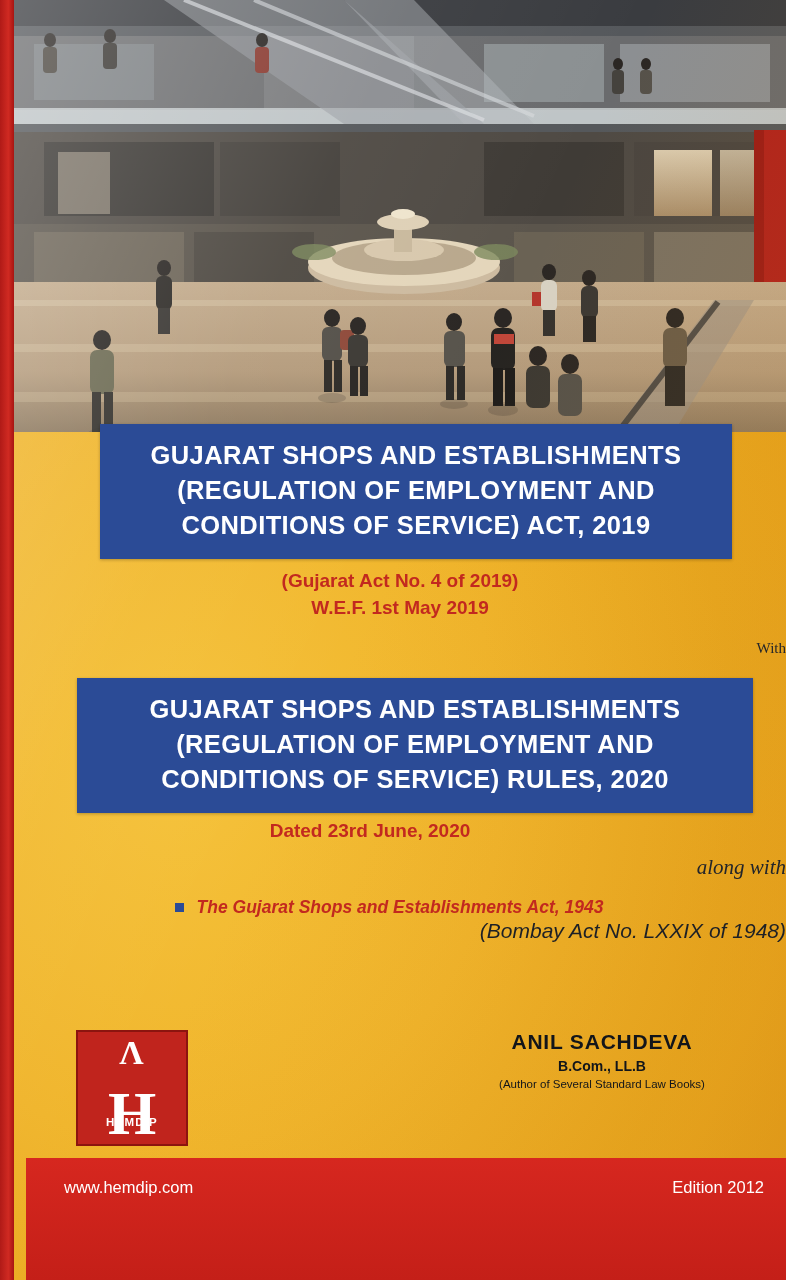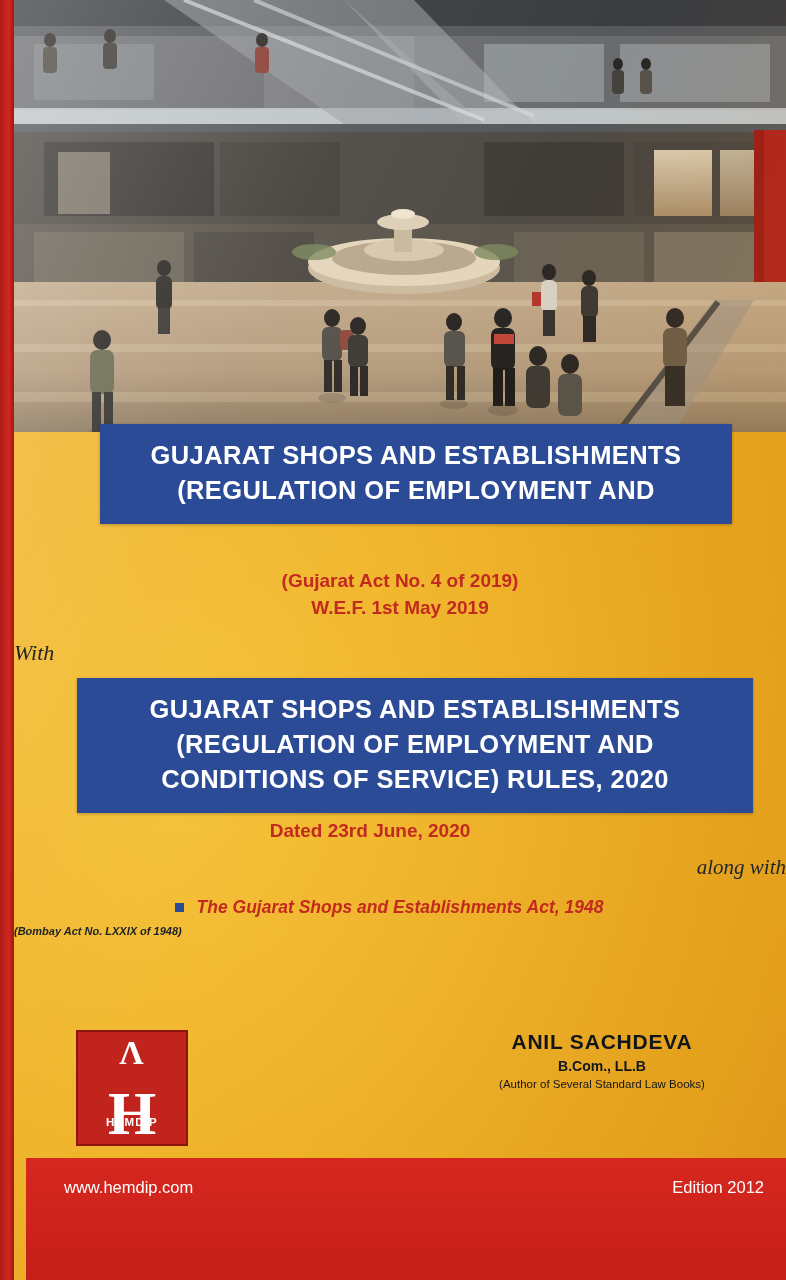--- a/index.html
+++ b/index.html
@@ -453,6 +453,7 @@
     <div class="titleblock" id="act-title">
       <span class="line">GUJARAT SHOPS AND ESTABLISHMENTS</span>
       <span class="line">(REGULATION OF EMPLOYMENT AND</span>
+      <span class="line">CONDITIONS OF SERVICE) ACT, 2019</span>
     </div>
 
     <div class="act-no">

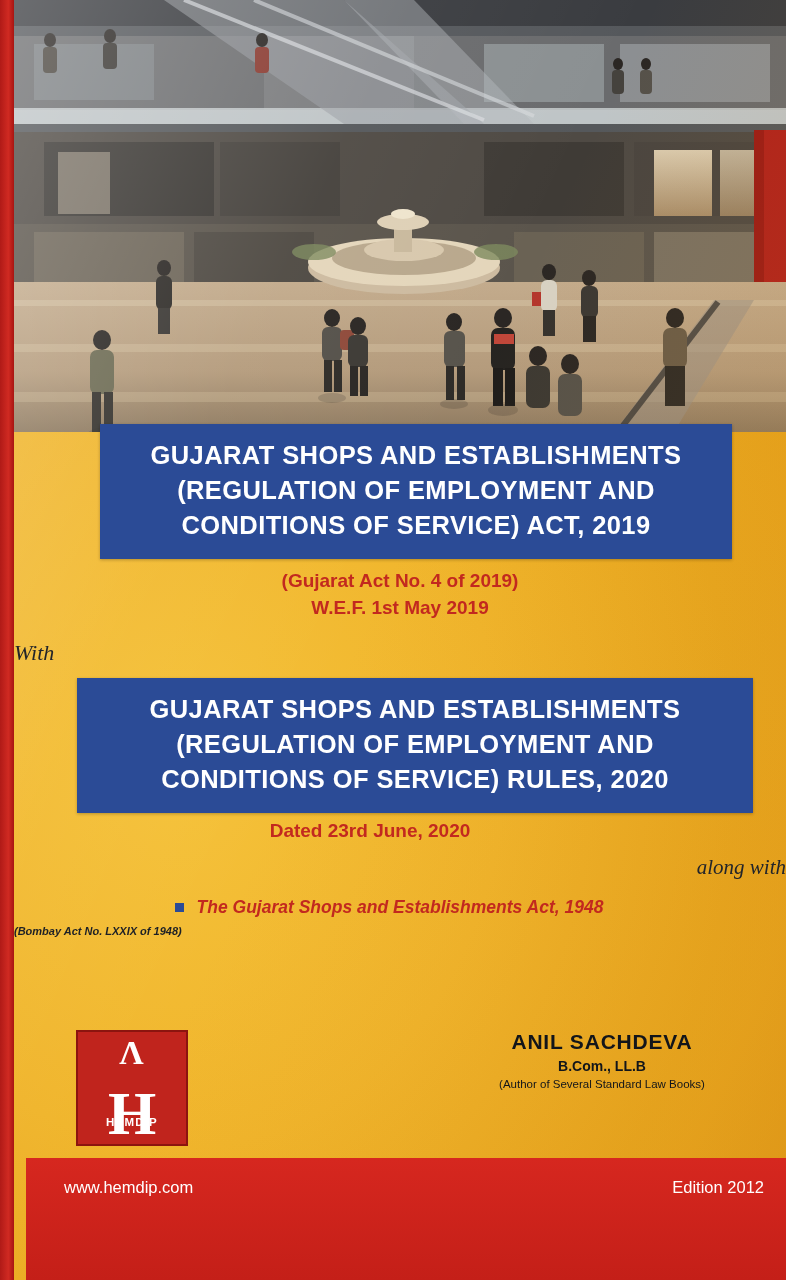--- a/index.html
+++ b/index.html
@@ -108,11 +108,10 @@
     left: 0;
     top: 640px;
     width: 772px;
-    text-align: left;
+    text-align: right;
     color: #23252a;
     font-family: "Liberation Serif", serif;
-    font-style: italic;
-    font-size: 22px;
+    font-size: 15px;
     z-index: 3;
   }
   .dated {

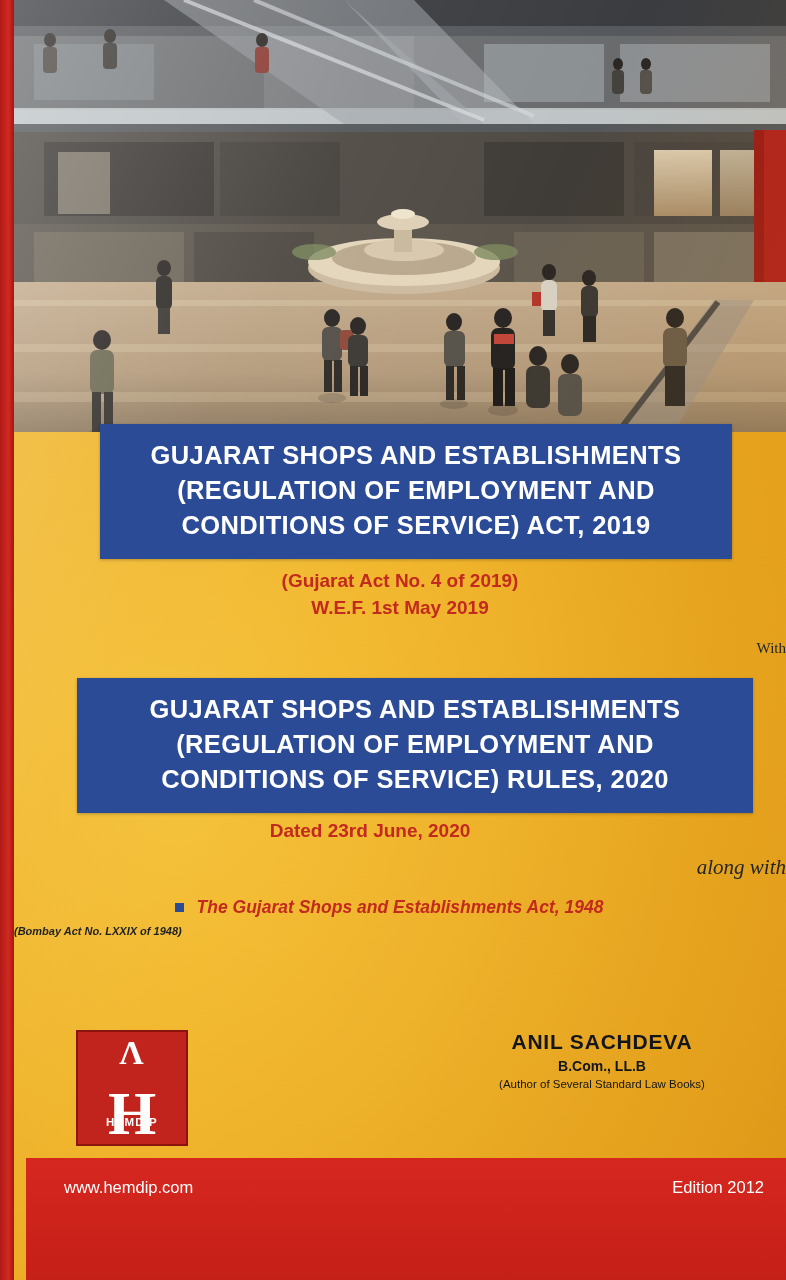--- a/index.html
+++ b/index.html
@@ -475,7 +475,7 @@
       <div class="bullet-row">
         <div class="bullet-main">
           <span class="sq"></span>
-          <span>The  Gujarat  Shops  and  Establishments  Act, 1948</span>
+          <span>The  Gujarat  Shops  and  Establishments  Act, 1943</span>
         </div>
         <div class="bullet-sub">(Bombay Act No. LXXIX of 1948)</div>
       </div>

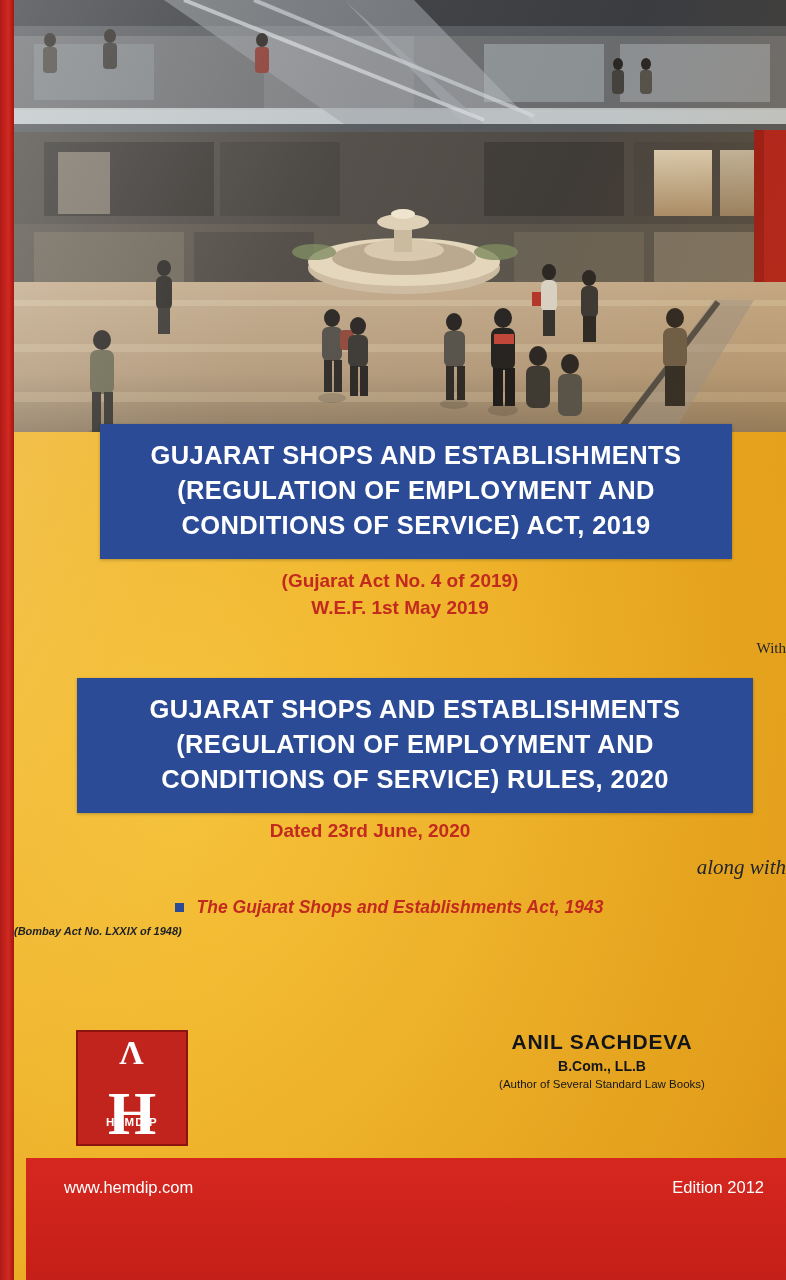--- a/index.html
+++ b/index.html
@@ -171,10 +171,10 @@
   .bullet-sub {
     color: #1d2026;
     font-style: italic;
-    font-weight: bold;
-    font-size: 11px;
+    font-weight: normal;
+    font-size: 21px;
     line-height: 24px;
-    text-align: left;
+    text-align: right;
   }
   .bullet-row.wide .bullet-main { font-size: 17px; }
 

